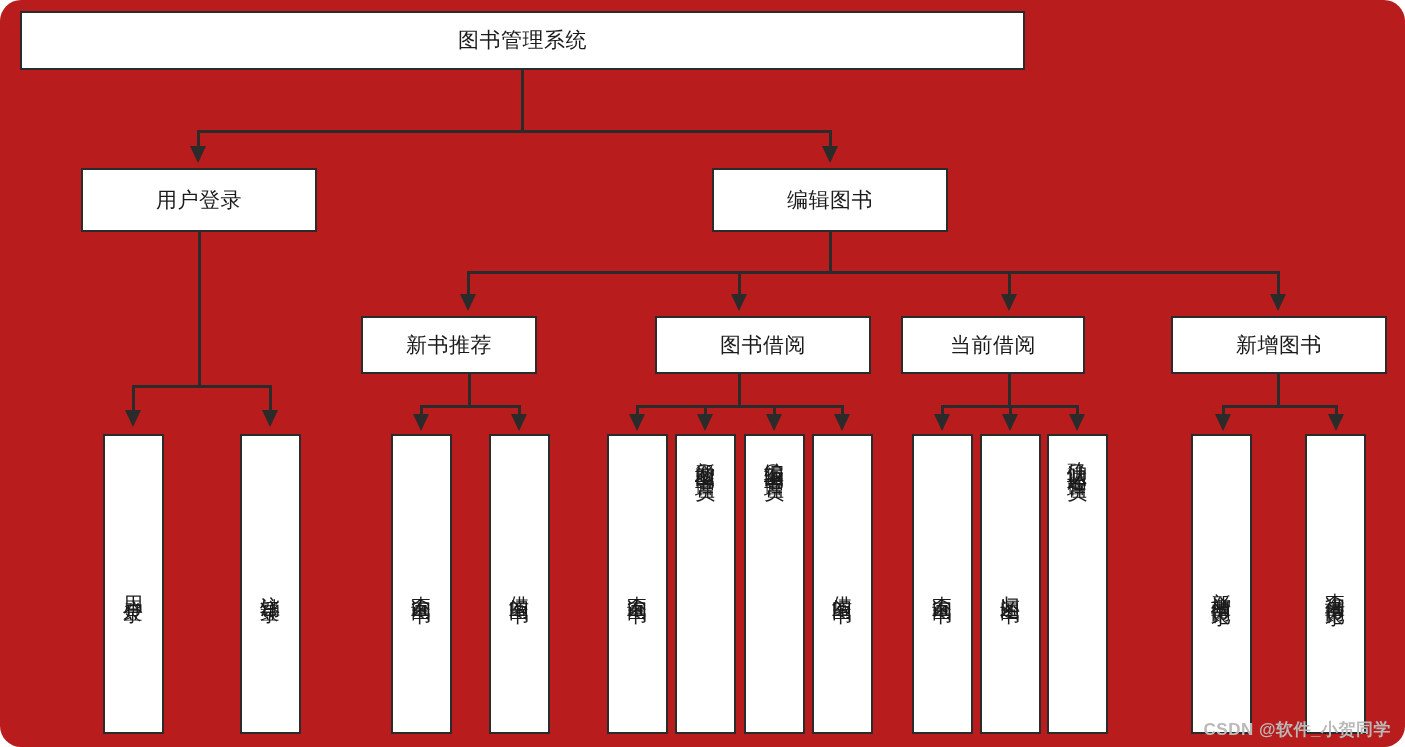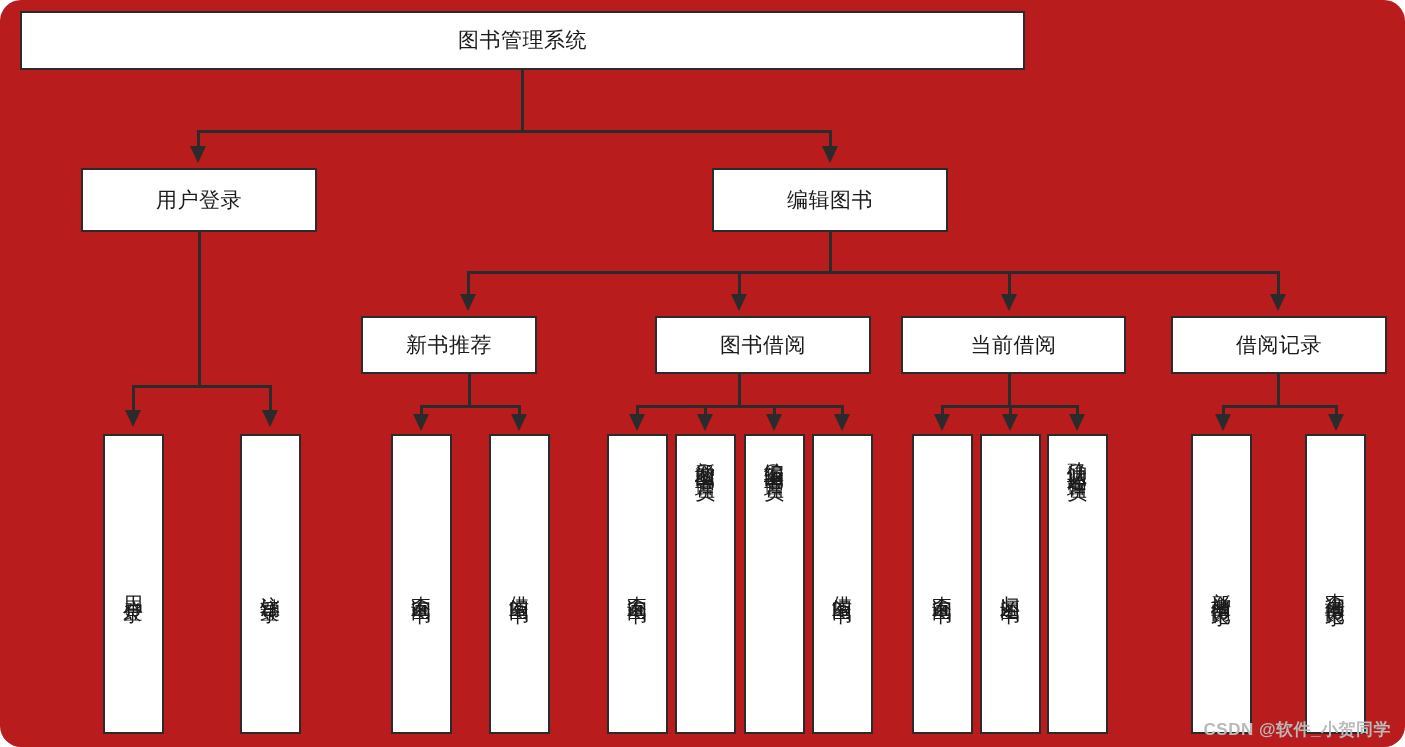--- a/index.html
+++ b/index.html
@@ -132,7 +132,7 @@
   <div class="node" style="left:631px; top:316px; width:216px; height:58px;margin-left:24px;">
     <span class="label">图书借阅</span>
   </div>
-  <div class="node" style="left:901px; top:316px; width:225px; height:58px;">
+  <div class="node" style="left:901px; top:316px; width:184px; height:58px;">
     <span class="label">当前借阅</span>
   </div>
   <div class="node" style="left:1171px; top:316px; width:216px; height:58px;">

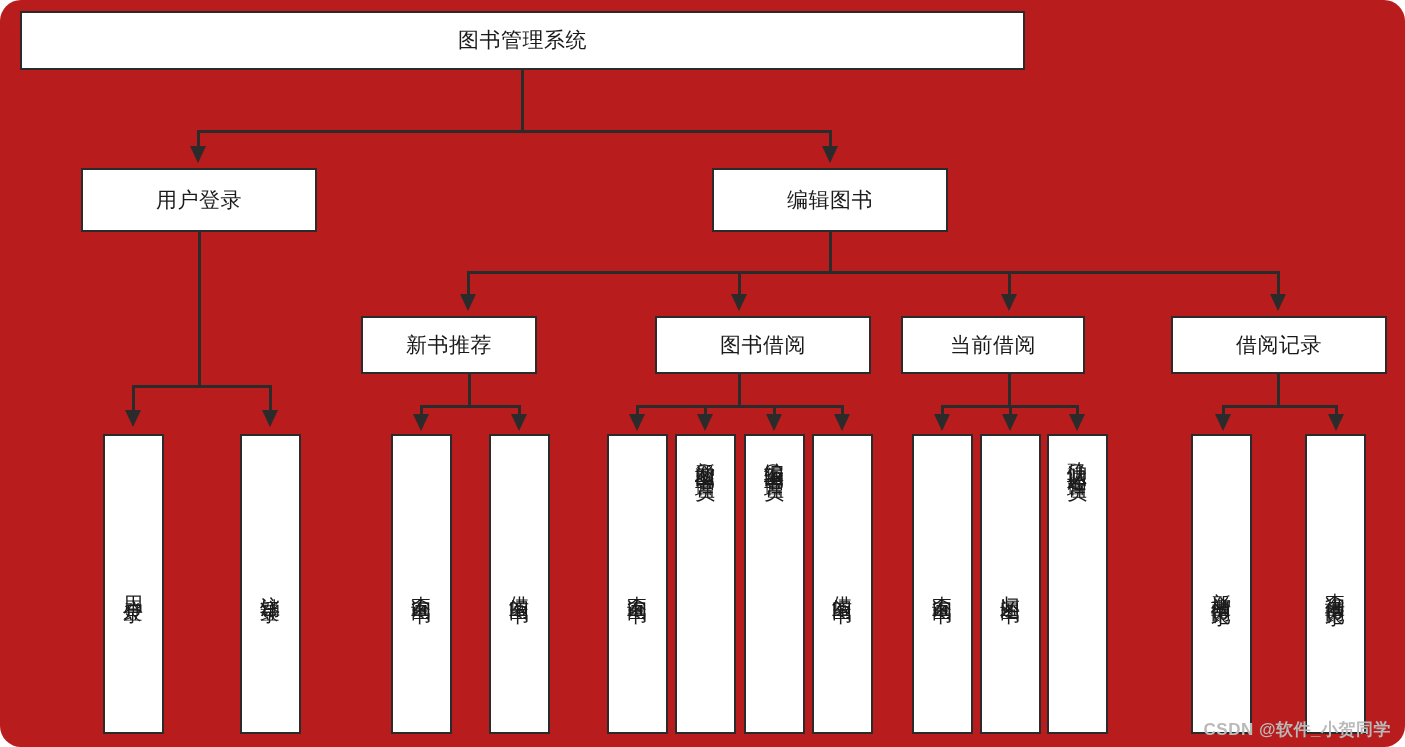--- a/index.html
+++ b/index.html
@@ -136,7 +136,7 @@
     <span class="label">当前借阅</span>
   </div>
   <div class="node" style="left:1171px; top:316px; width:216px; height:58px;">
-    <span class="label">借阅记录</span>
+    <span class="label">新增图书</span>
   </div>
 
   <div class="ln v" style="left:468px; top:374px; width:2.5px; height:33px;"></div>

